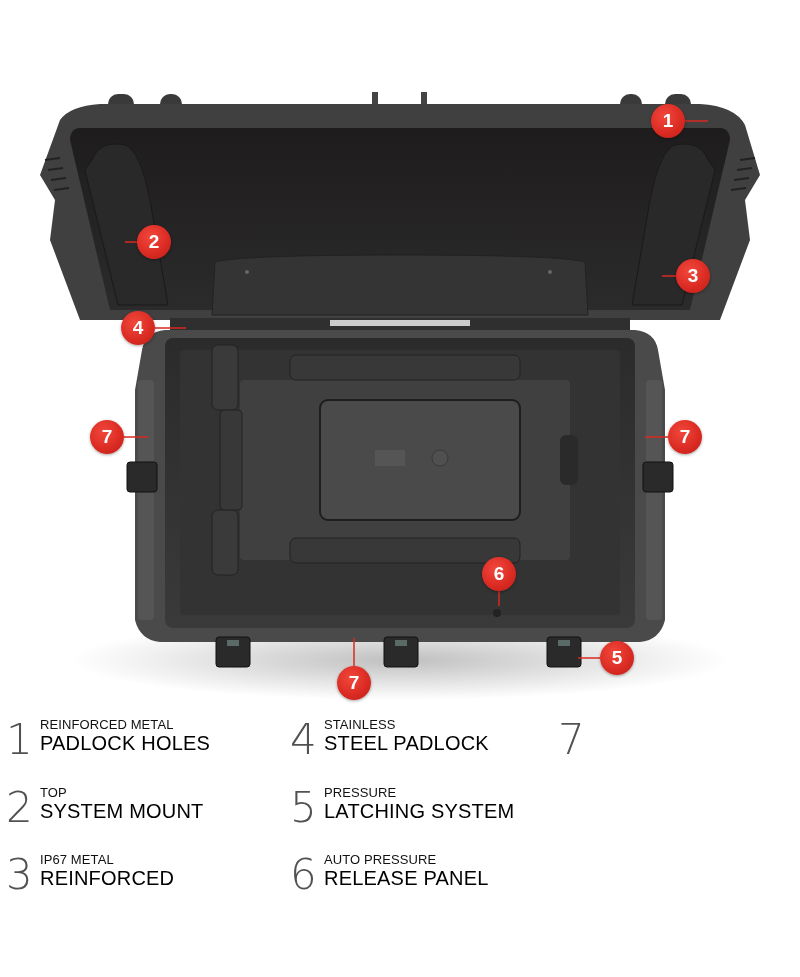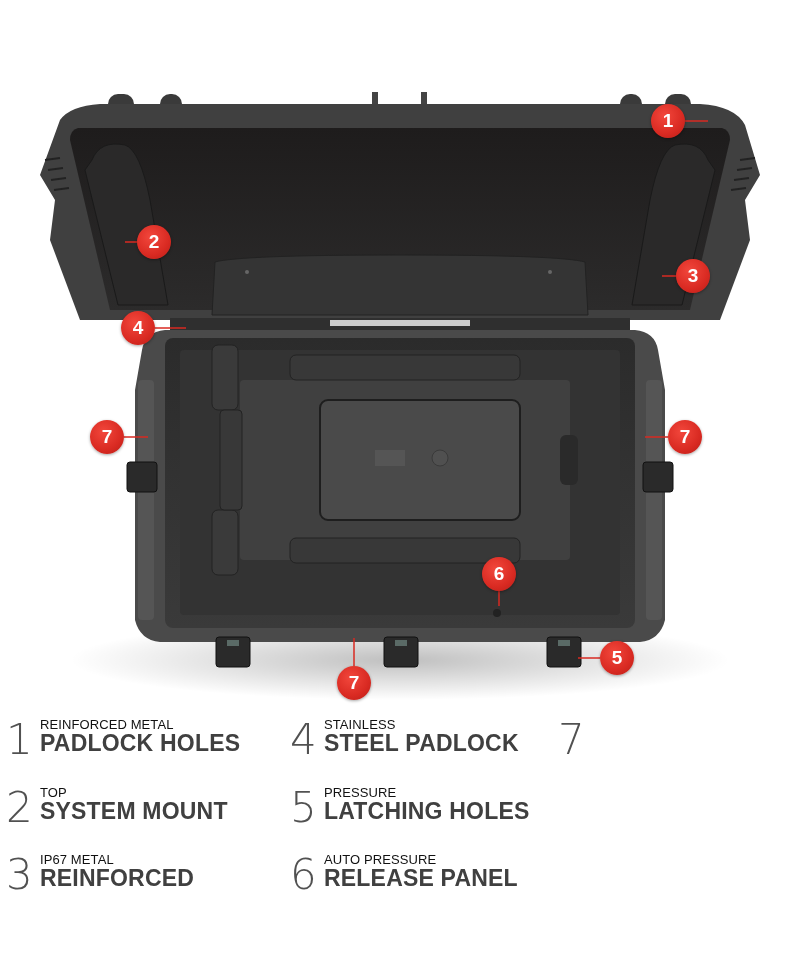--- a/index.html
+++ b/index.html
@@ -27,7 +27,7 @@
     }
     .feature .txt { }
     .feature .small { font-size: 13px; color: #111111; line-height: 14px; letter-spacing: 0.1px; }
-    .feature .big { font-size: 23px; font-weight: bold; color: #404040; line-height: 22px; letter-spacing: 0.2px; }
+    .feature .big { font-size: 20px; font-weight: normal; color: #000000; line-height: 22px; letter-spacing: 0.2px; }
   </style>
 </head>
 <body>

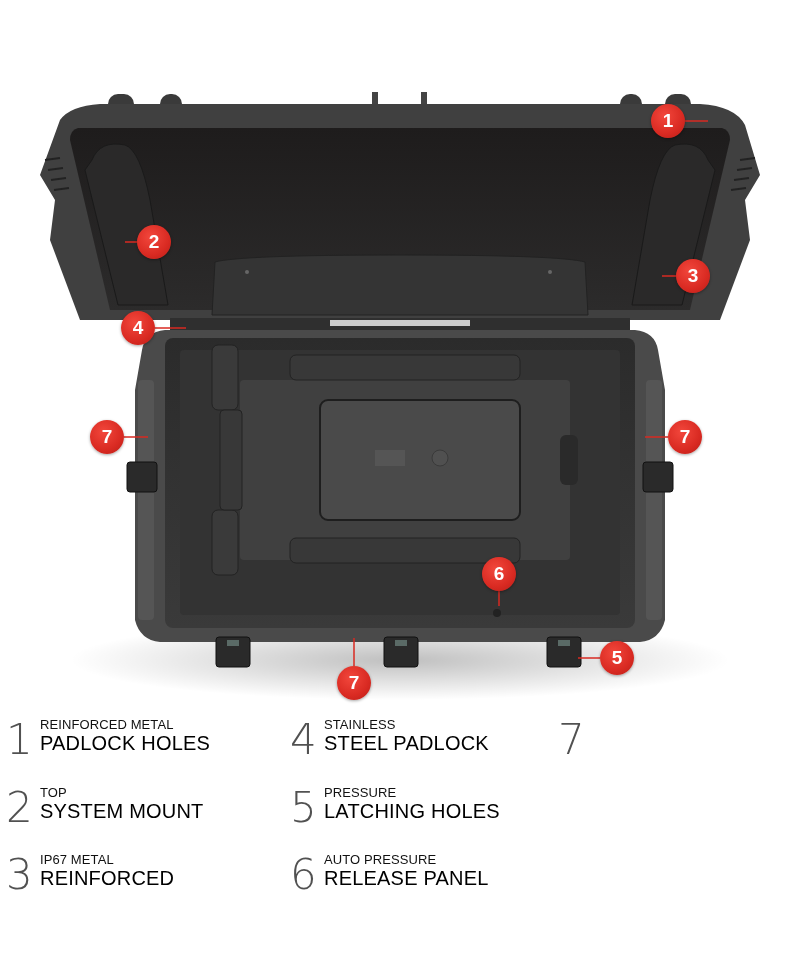--- a/index.html
+++ b/index.html
@@ -190,7 +190,7 @@
     <div class="num">5</div>
     <div class="txt">
       <div class="small">PRESSURE</div>
-      <div class="big">LATCHING HOLES</div>
+      <div class="big">LATCHING SYSTEM</div>
     </div>
   </div>
   <div class="feature" style="left:290px; top:153px;">

